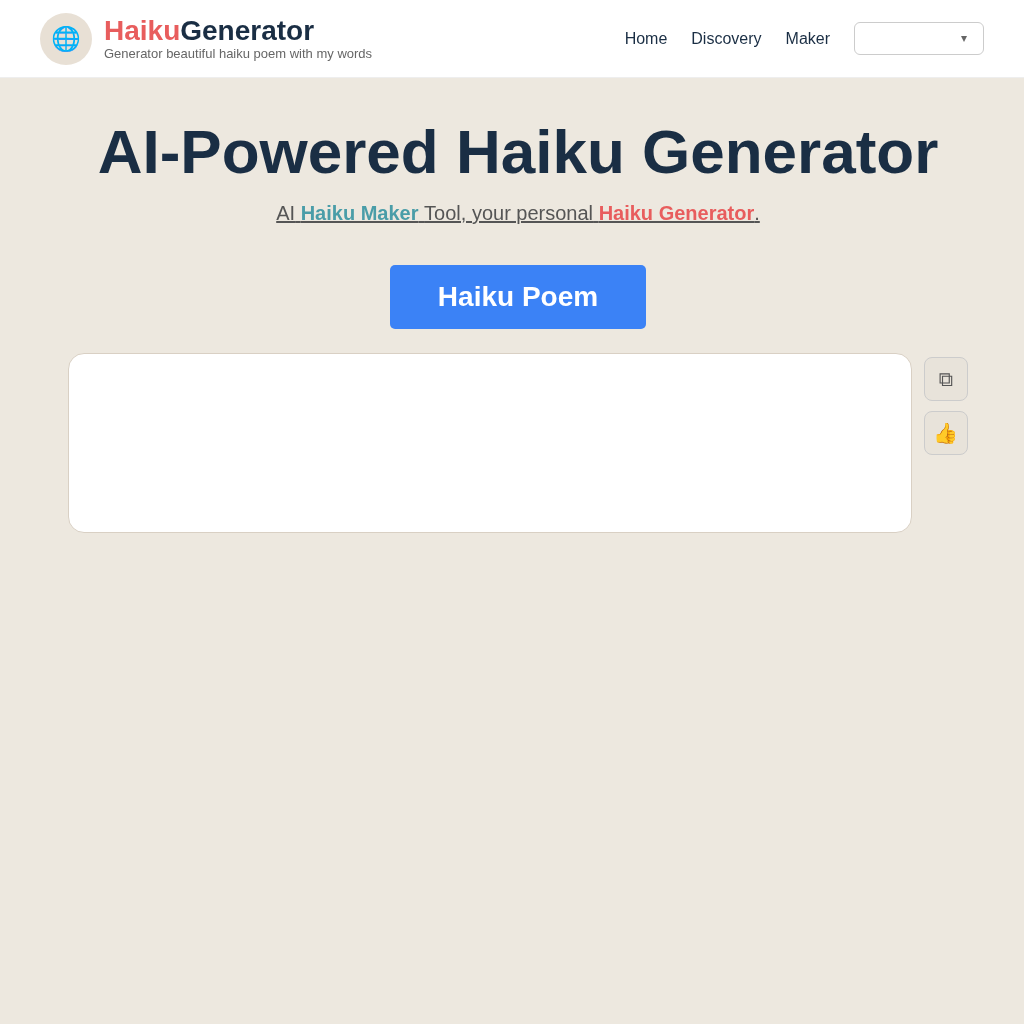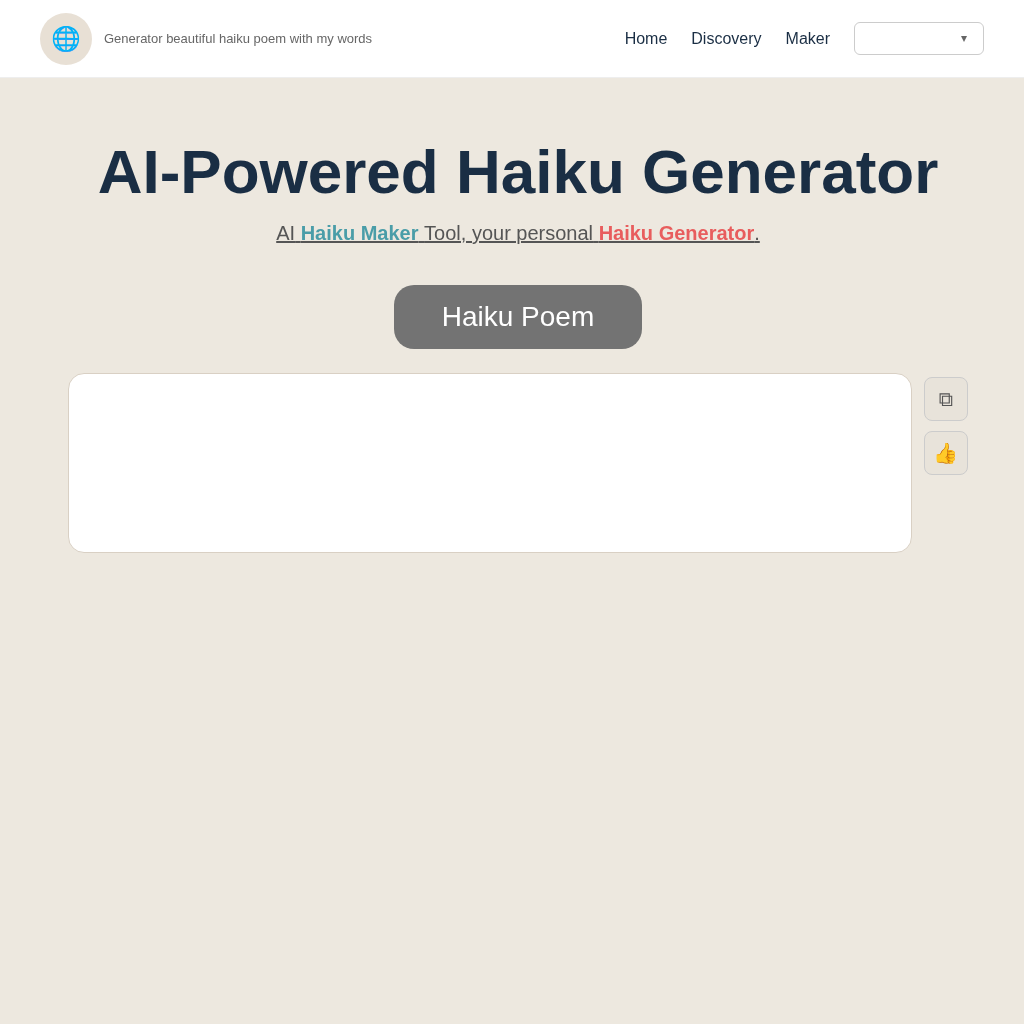--- a/index.html
+++ b/index.html
@@ -276,6 +276,9 @@
   <div class="logo-area">
     <div class="logo-icon">🌐</div>
     <div class="logo-text-area">
+      <div class="logo-title">
+        <span class="logo-haiku">Haiku</span><span class="logo-generator">Generator</span>
+      </div>
       <div class="logo-subtitle">Generator beautiful haiku poem with my words</div>
     </div>
   </div>

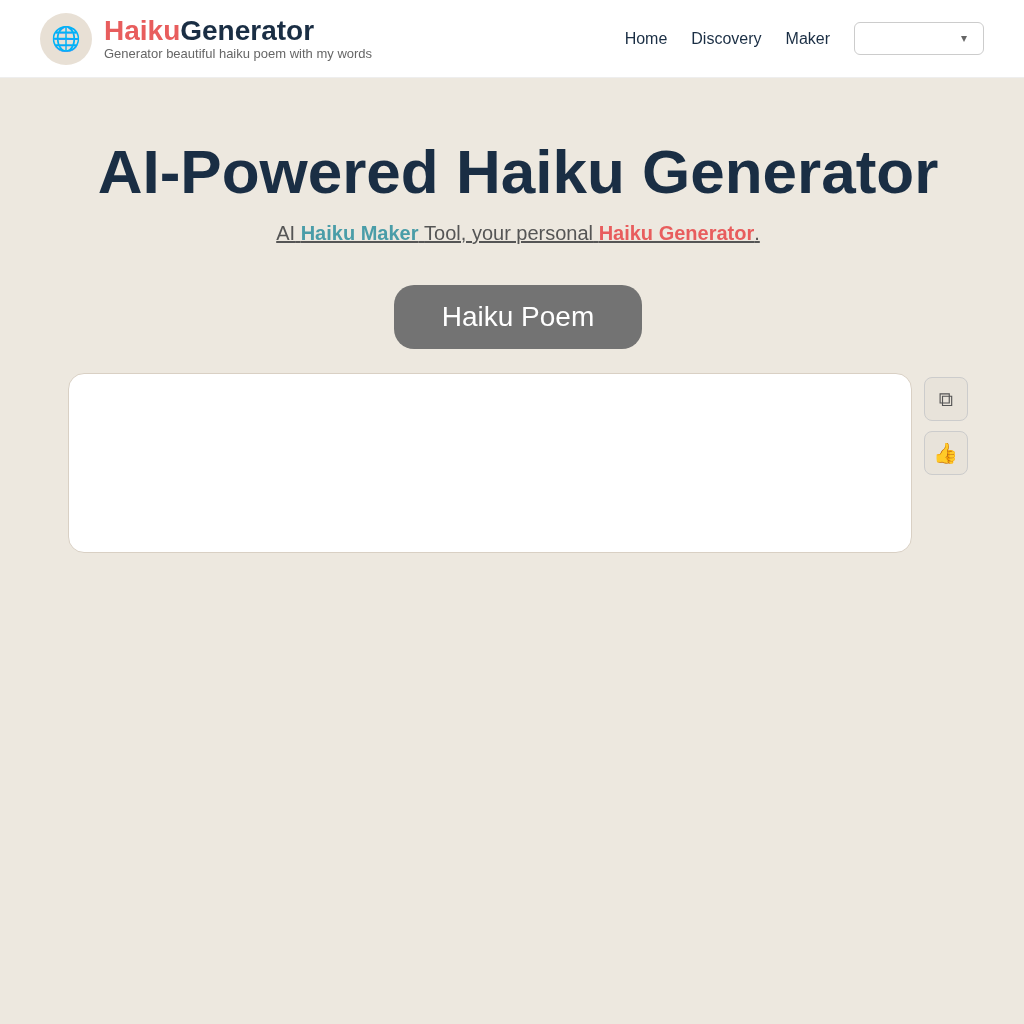--- a/index.html
+++ b/index.html
@@ -110,7 +110,7 @@
 
     
     main {
-      padding: 60px 40px 40px;
+      padding: 40px 40px 40px;
       display: flex;
       flex-direction: column;
       align-items: center;

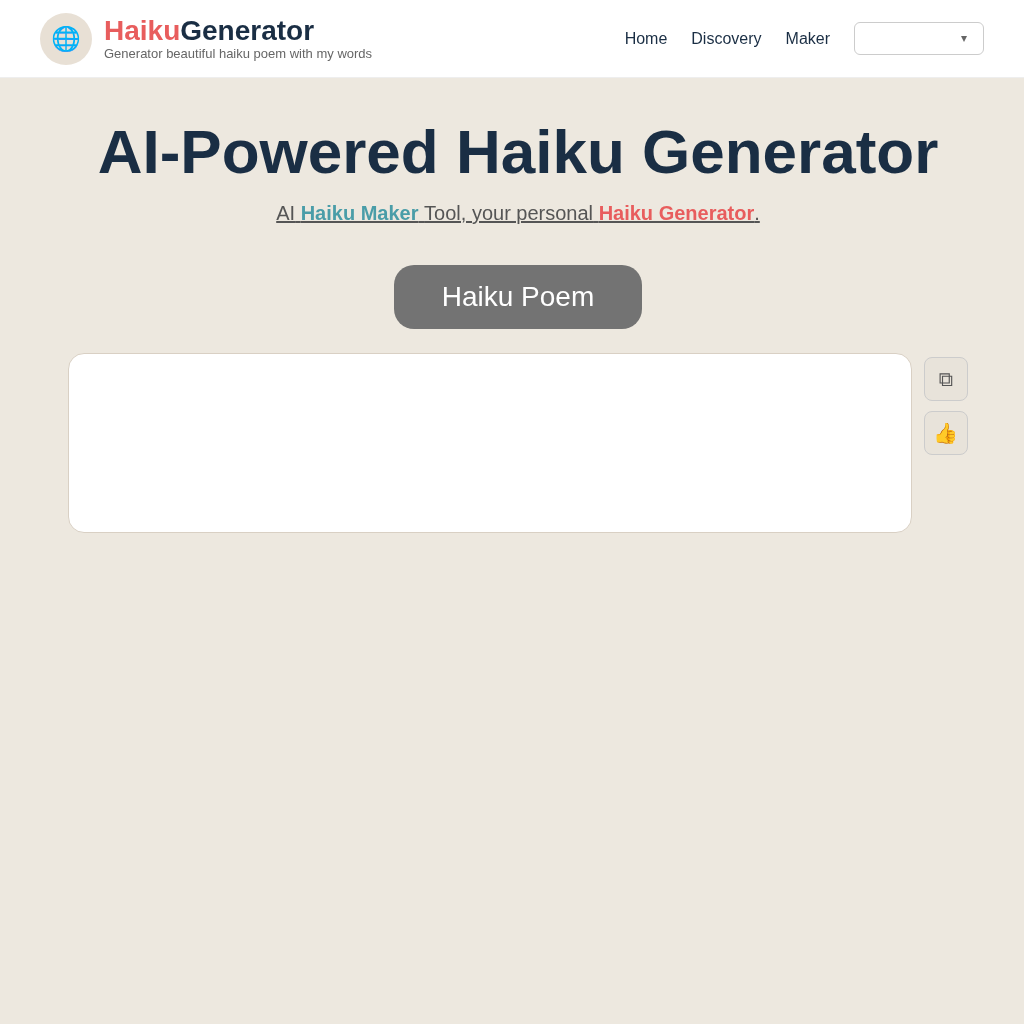--- a/index.html
+++ b/index.html
@@ -222,13 +222,13 @@
     }
 
     .haiku-poem-badge {
-      background: #737373;
+      background: #3b82f6;
       color: #fff;
       padding: 16px 48px;
-      border-radius: 20px;
+      border-radius: 5px;
       font-size: 28px;
       font-family: Arial, sans-serif;
-      font-weight: 400;
+      font-weight: 700;
       margin-bottom: 24px;
     }
 

